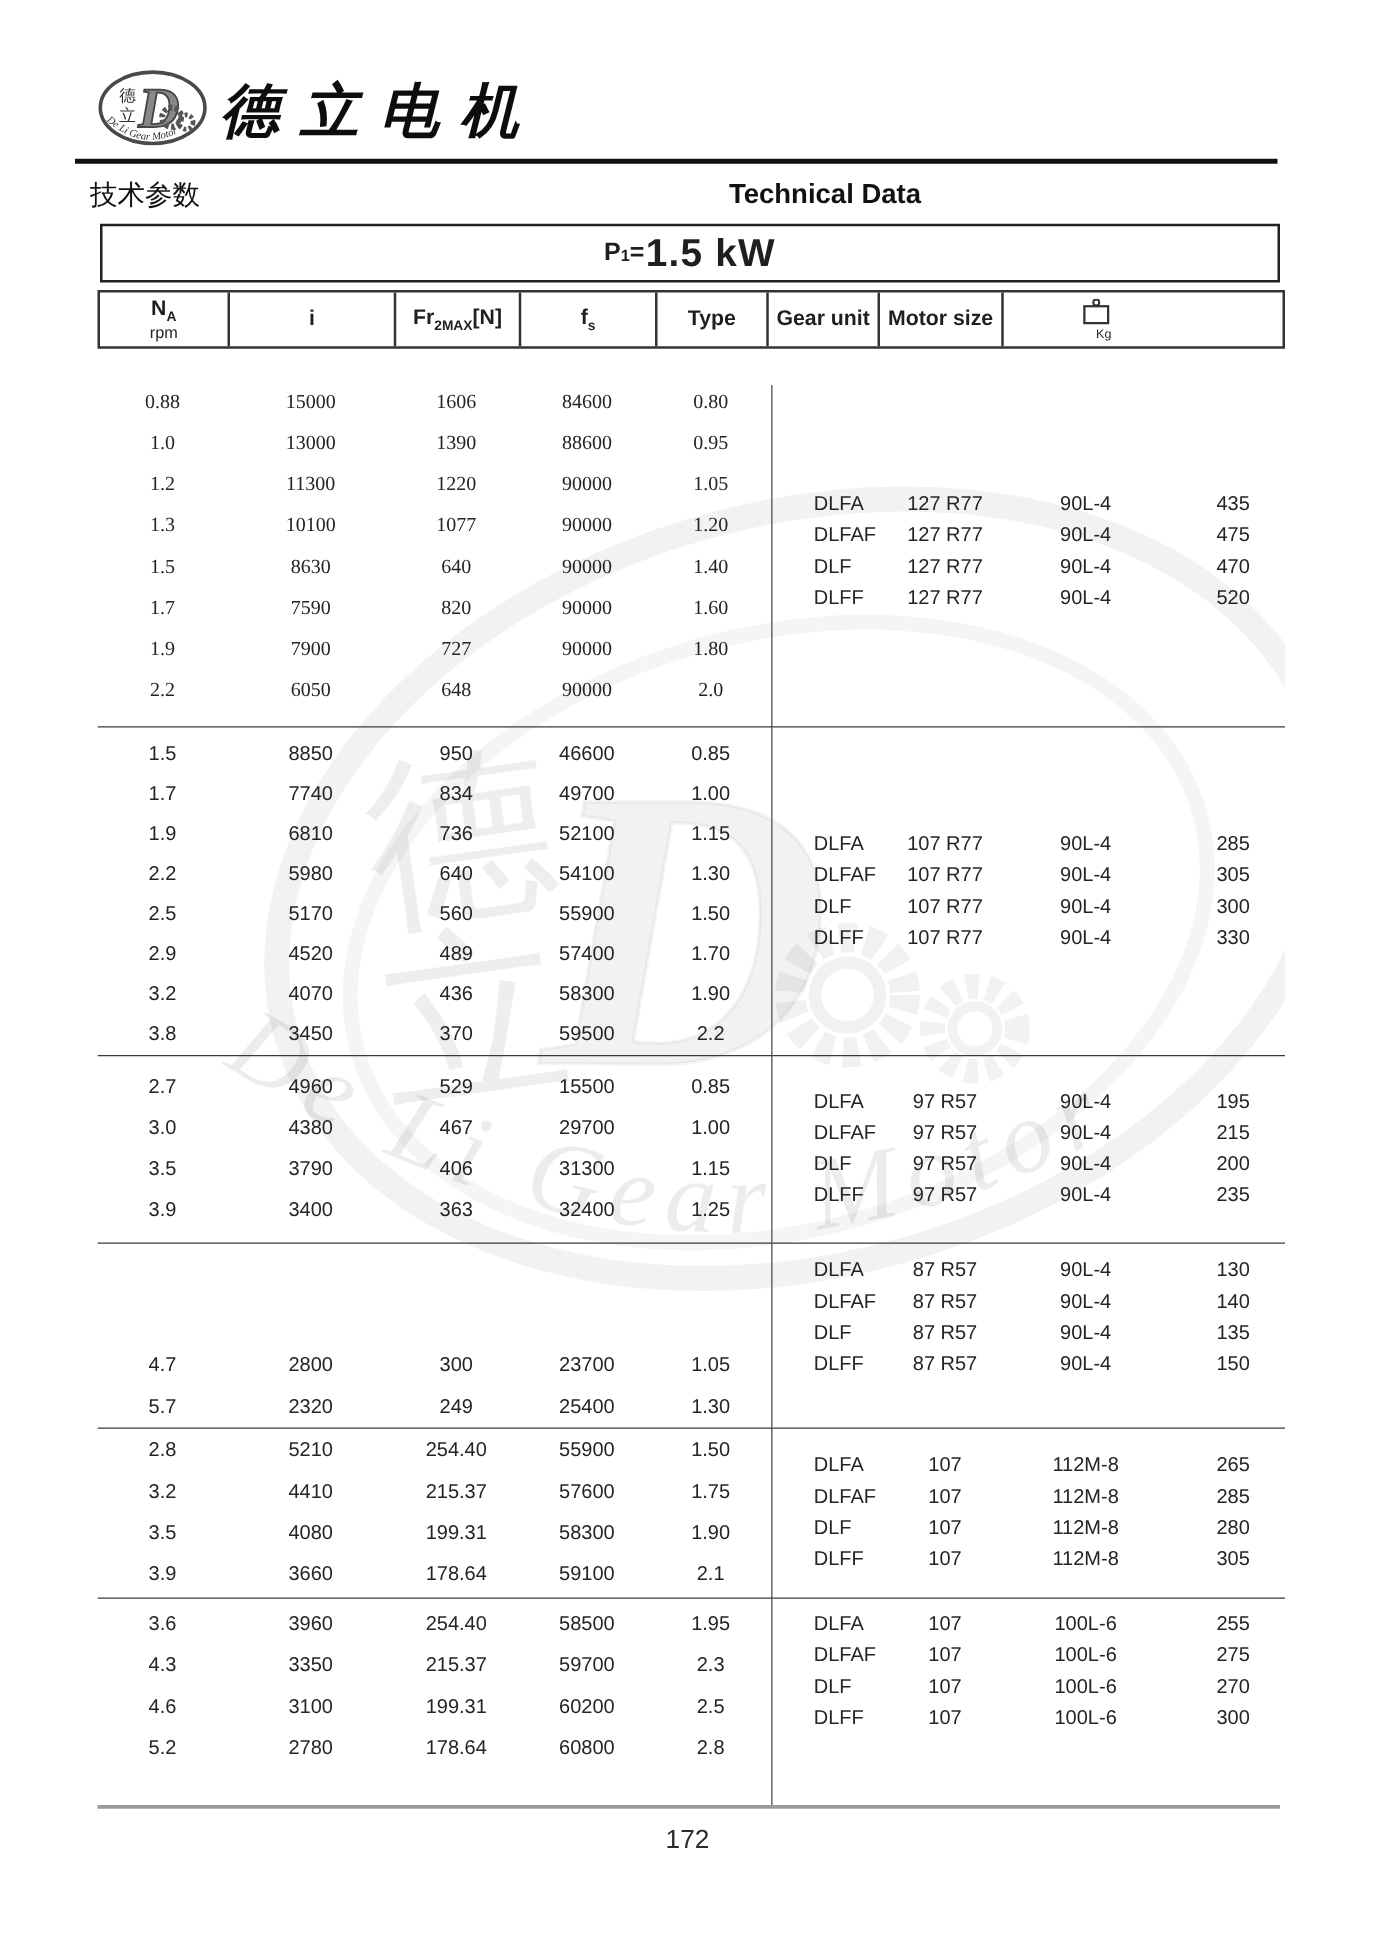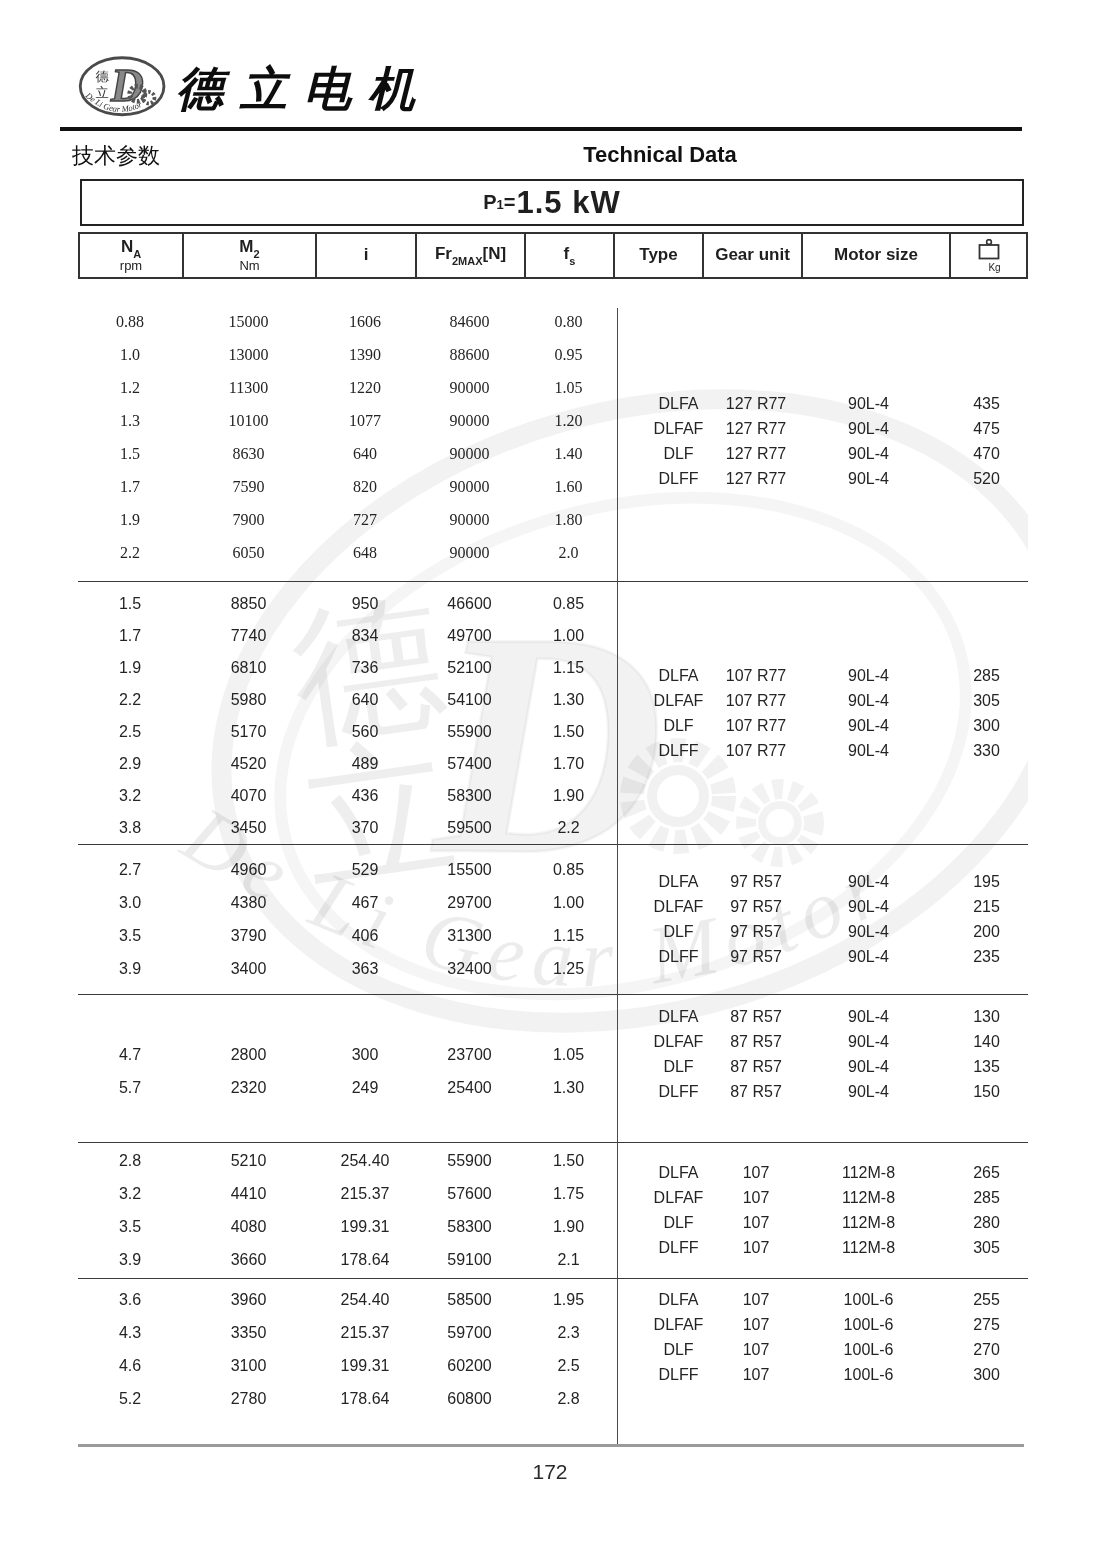--- a/index.html
+++ b/index.html
@@ -98,10 +98,6 @@
       <div class="h-unit">rpm</div>
     </div>
     <div class="h-cell">
-      <div class="h-main"><span>M</span><sub>2</sub></div>
-      <div class="h-unit">Nm</div>
-    </div>
-    <div class="h-cell">
       <div class="h-main">i</div>
     </div>
     <div class="h-cell">

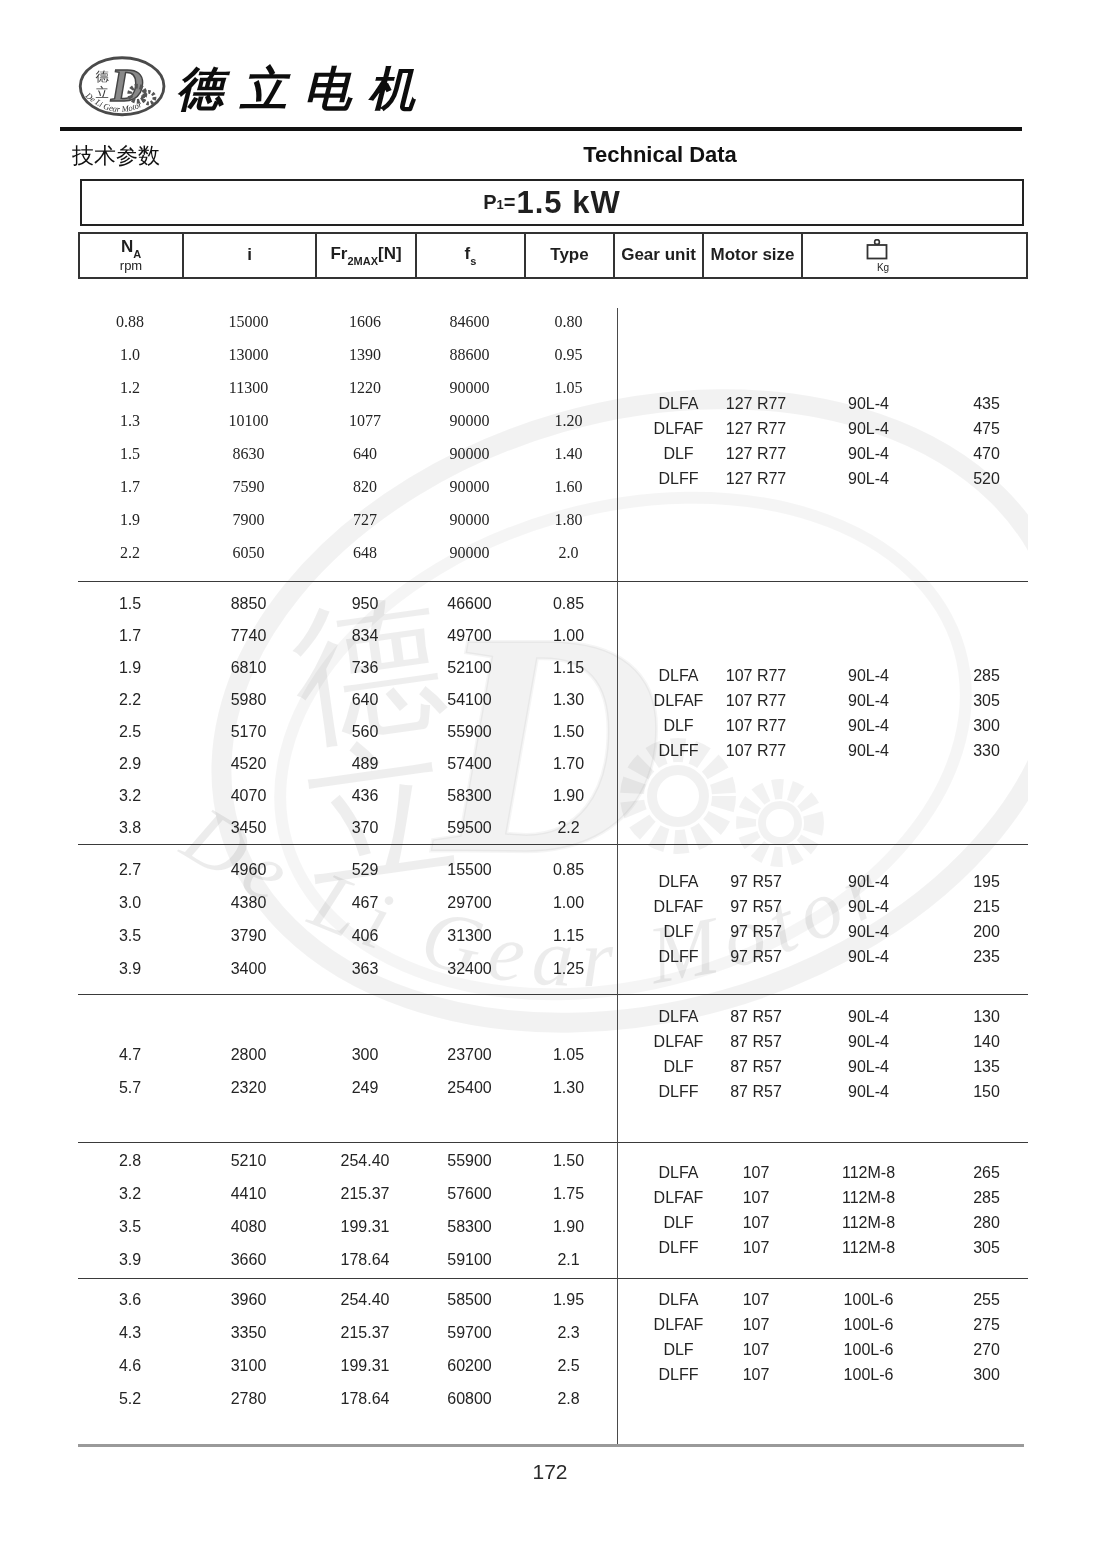--- a/index.html
+++ b/index.html
@@ -51,7 +51,7 @@
   .l-row .c{text-align:center;}
   .c-na{width:104px;} .c-m2{width:133px;} .c-i{width:100px;} .c-fr{width:109px;} .c-fs{width:89px;}
   .r-row{display:flex;height:25px;align-items:center;font-size:16px;color:#242424;}
-  .c-type{width:89px;text-align:center;padding-left:34px;box-sizing:border-box;white-space:nowrap;}
+  .c-type{width:89px;text-align:left;padding-left:34px;box-sizing:border-box;white-space:nowrap;}
   .c-gear{width:100px;text-align:center;white-space:nowrap;}
   .c-motor{width:147px;text-align:center;padding-right:22px;box-sizing:border-box;}
   .c-kg{width:75px;text-align:center;padding-right:8px;box-sizing:border-box;}

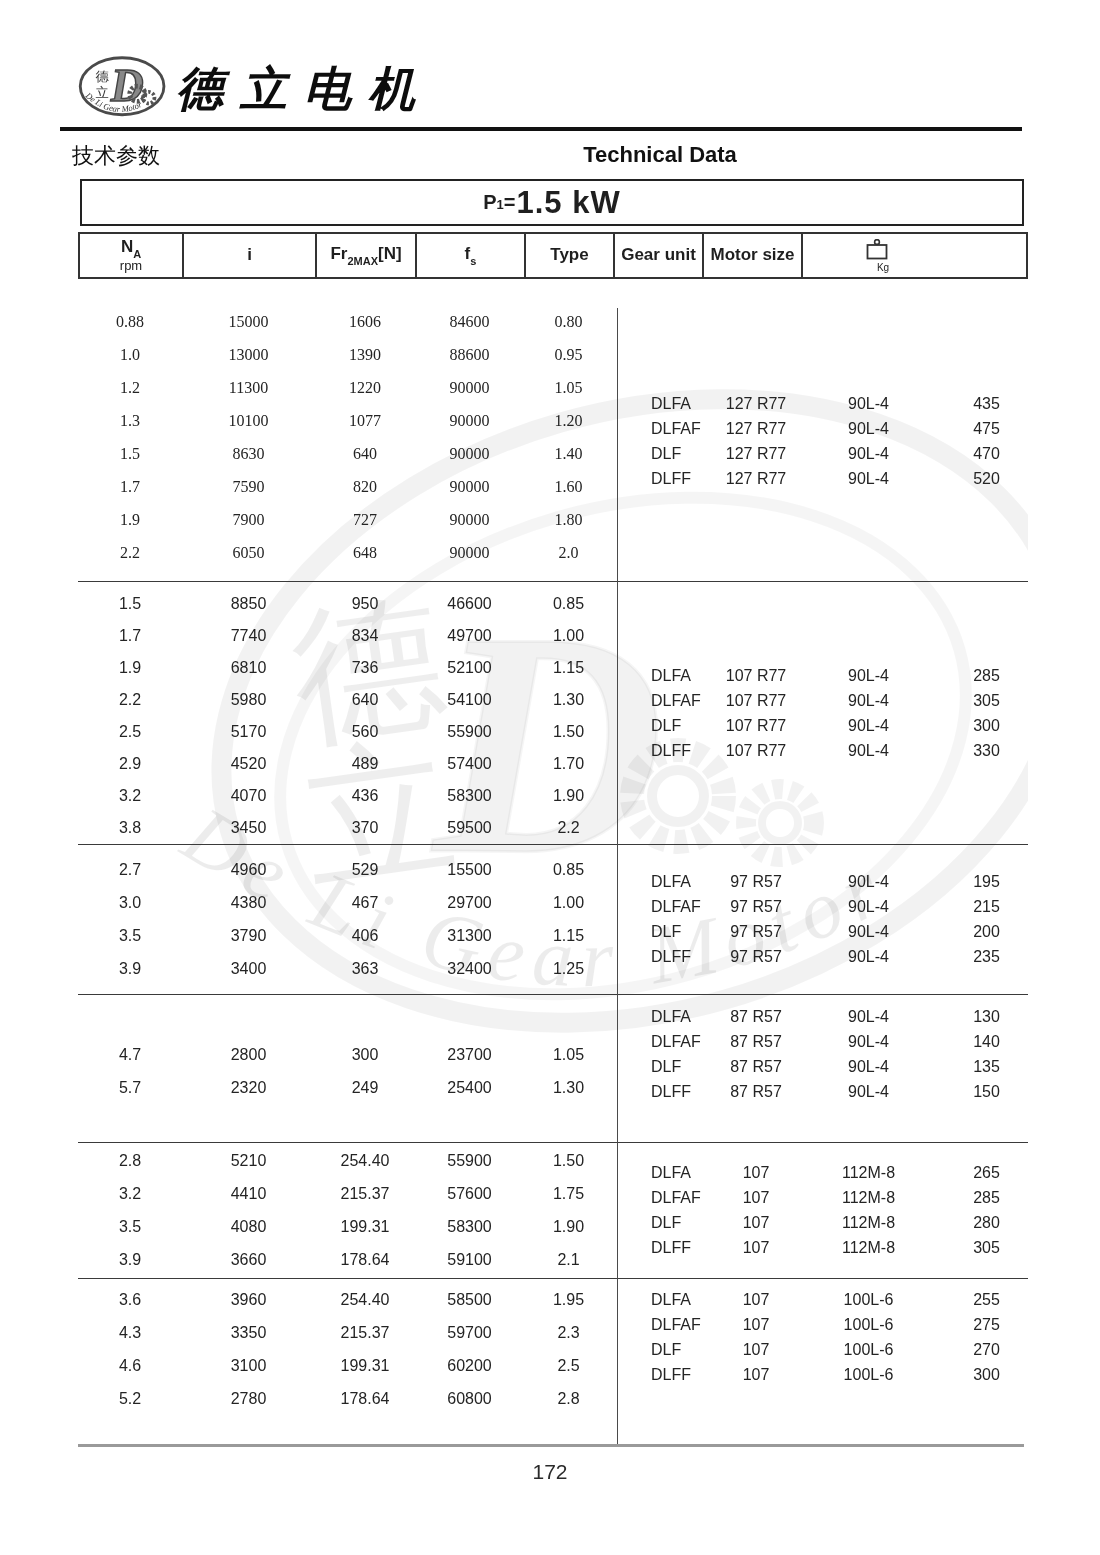--- a/index.html
+++ b/index.html
@@ -43,7 +43,7 @@
   .sec-0 .left-rows{padding-top:2px;font-family:Liberation Serif, serif;}
   .sec-0 .right-rows{padding-top:10px;}
   .sec-1 .left-rows{padding-top:6px;}
-  .sec-3 .left-rows{justify-content:center;padding-top:5px;}
+  .sec-3 .left-rows{justify-content:flex-end;padding-top:5px;}
   .sec-3 .right-rows{justify-content:flex-start;padding-top:9px;}
   .sec-5 .left-rows{justify-content:flex-start;padding-top:4px;}
   .sec-5 .right-rows{justify-content:flex-start;padding-top:8px;}

